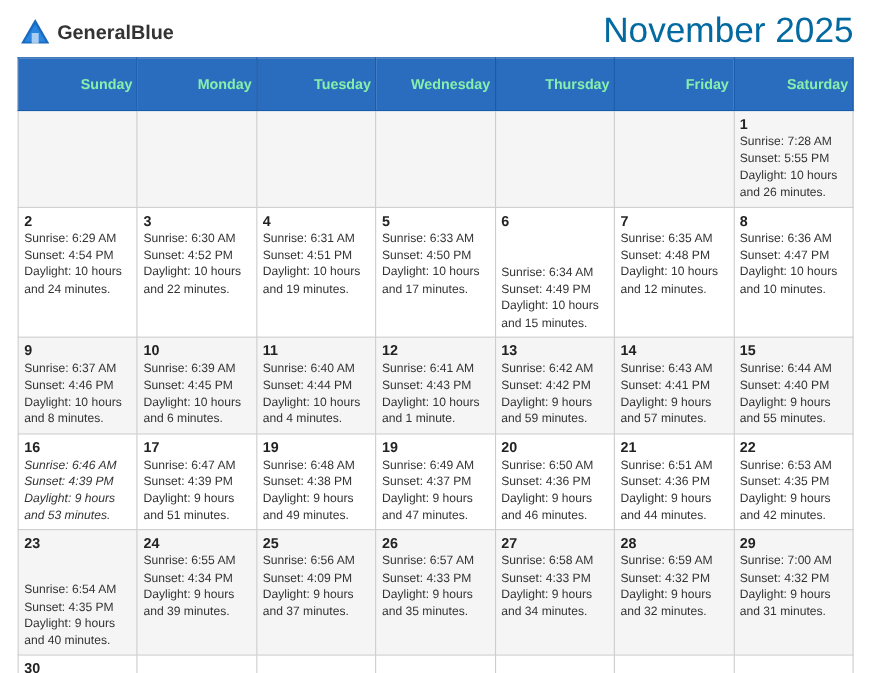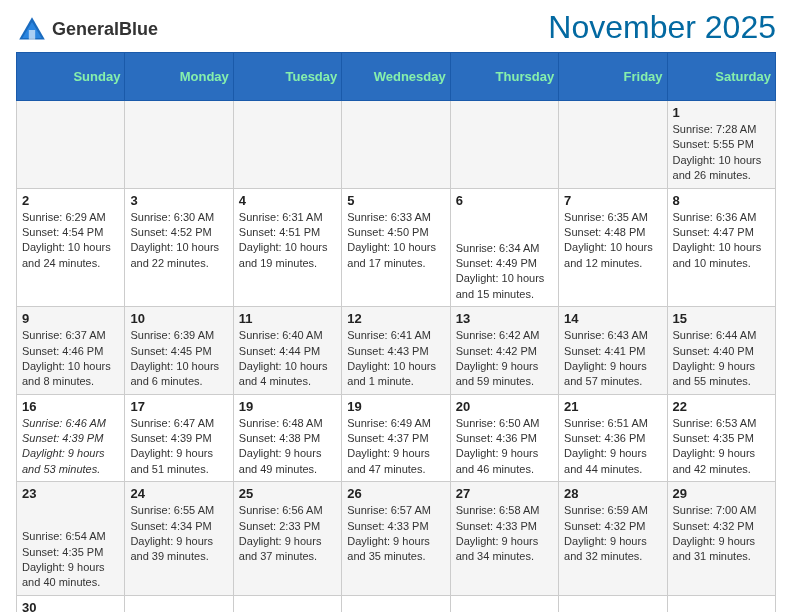--- a/index.html
+++ b/index.html
@@ -295,7 +295,7 @@
           <td>
             <span class="day-number">25</span>
             <div class="day-info" style="white-space: pre-line;">Sunrise: 6:56 AM
-Sunset: 2:33 PM
+Sunset: 4:09 PM
 Daylight: 9 hours and 37 minutes.</div>
           </td>
           <td>

